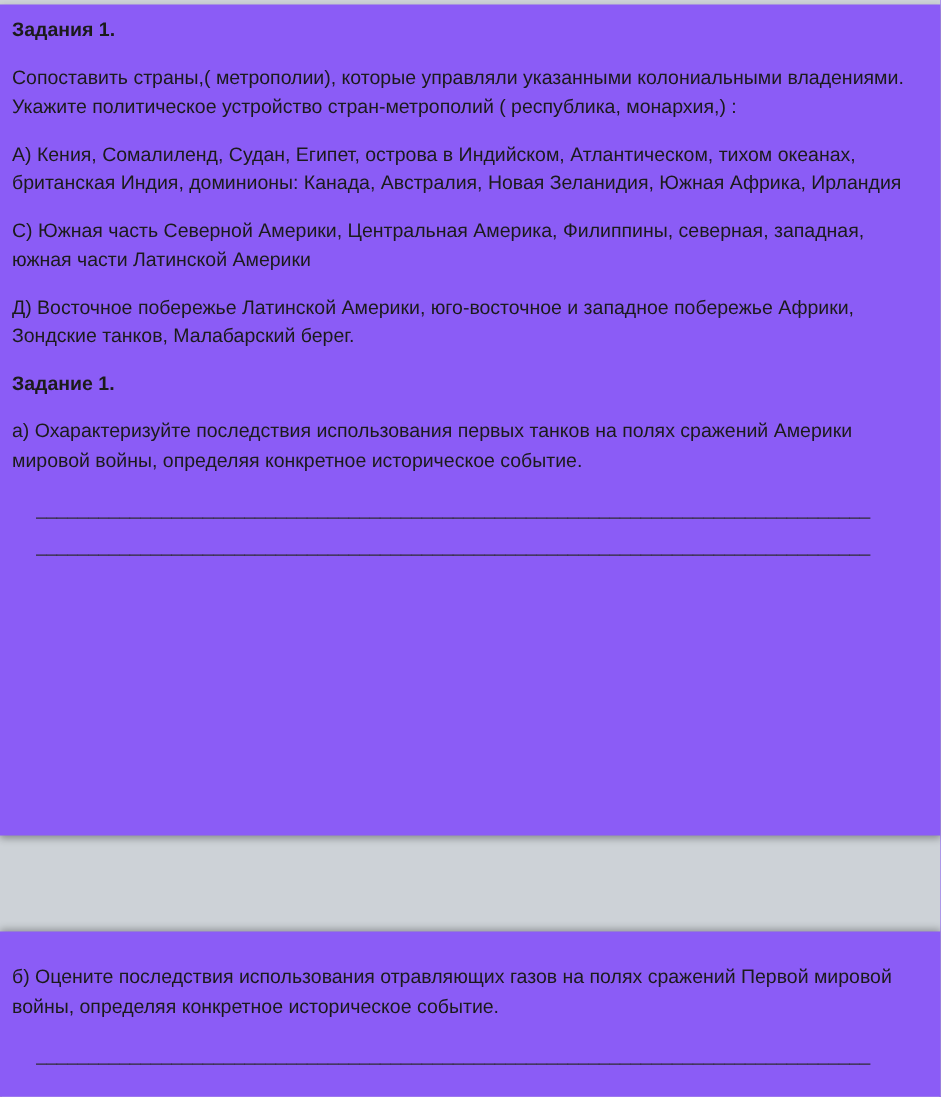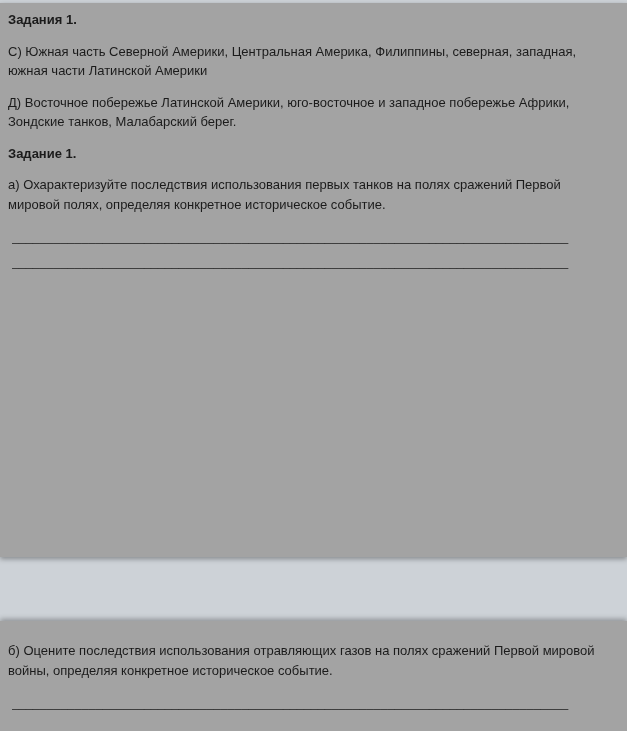--- a/index.html
+++ b/index.html
@@ -17,7 +17,7 @@
     box-sizing: border-box;
   }
   .page {
-    background: #a3a3a3;
+    background: #8b5cf6;
     width: 627px;
     box-sizing: border-box;
   }

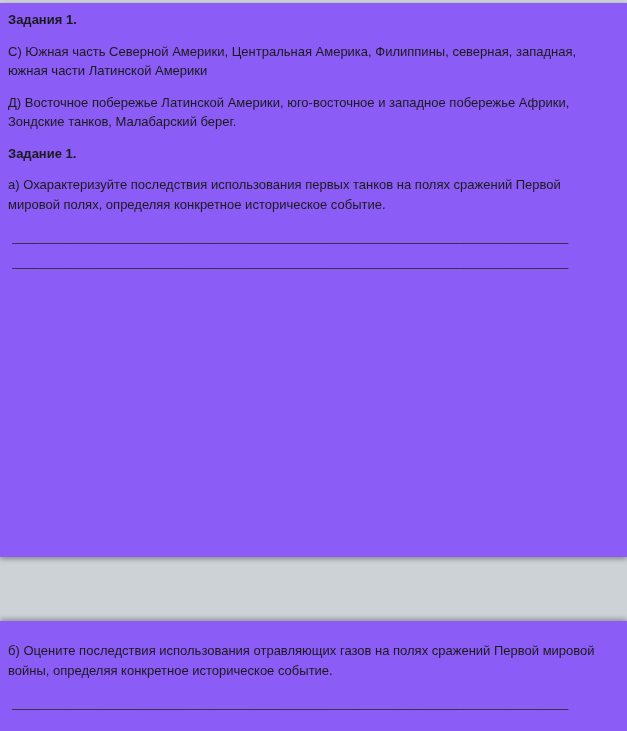--- a/index.html
+++ b/index.html
@@ -60,6 +60,7 @@
 
 <div class="page page-1">
   <p class="para heading">Задания 1.</p>
+  <p class="para">Сопоставить страны,( метрополии), которые управляли  указанными  колониальными владениями. Укажите политическое устройство стран-метрополий ( республика, монархия,) :</p>
   <p class="para">С) Южная часть Северной Америки, Центральная Америка, Филиппины, северная, западная, южная части Латинской Америки</p>
   <p class="para">Д)  Восточное побережье Латинской Америки, юго-восточное и западное побережье Африки, Зондские танков, Малабарский берег.</p>
   <p class="para heading">Задание 1.</p>

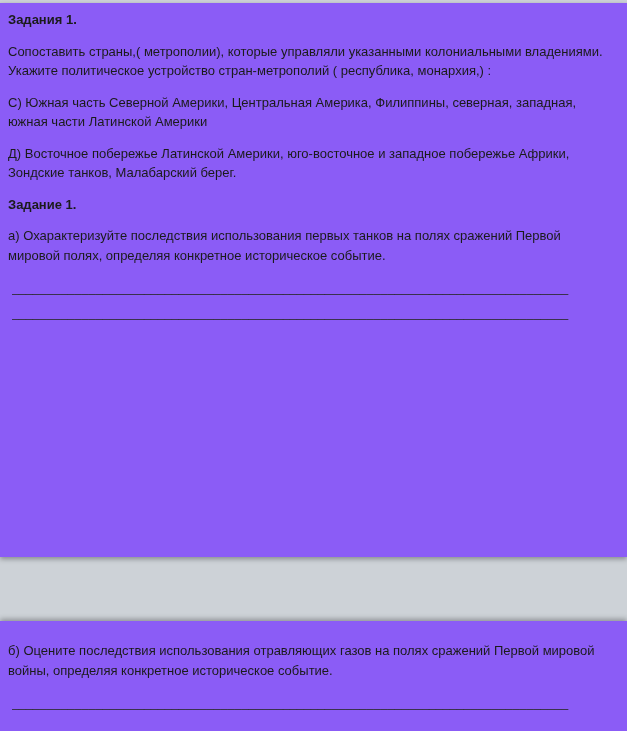--- a/index.html
+++ b/index.html
@@ -61,6 +61,7 @@
 <div class="page page-1">
   <p class="para heading">Задания 1.</p>
   <p class="para">Сопоставить страны,( метрополии), которые управляли  указанными  колониальными владениями. Укажите политическое устройство стран-метрополий ( республика, монархия,) :</p>
+  <p class="para">А)  Кения, Сомалиленд, Судан, Египет, острова в Индийском, Атлантическом, тихом океанах, британская Индия, доминионы: Канада, Австралия, Новая Зеланидия, Южная Африка, Ирландия</p>
   <p class="para">С) Южная часть Северной Америки, Центральная Америка, Филиппины, северная, западная, южная части Латинской Америки</p>
   <p class="para">Д)  Восточное побережье Латинской Америки, юго-восточное и западное побережье Африки, Зондские танков, Малабарский берег.</p>
   <p class="para heading">Задание 1.</p>

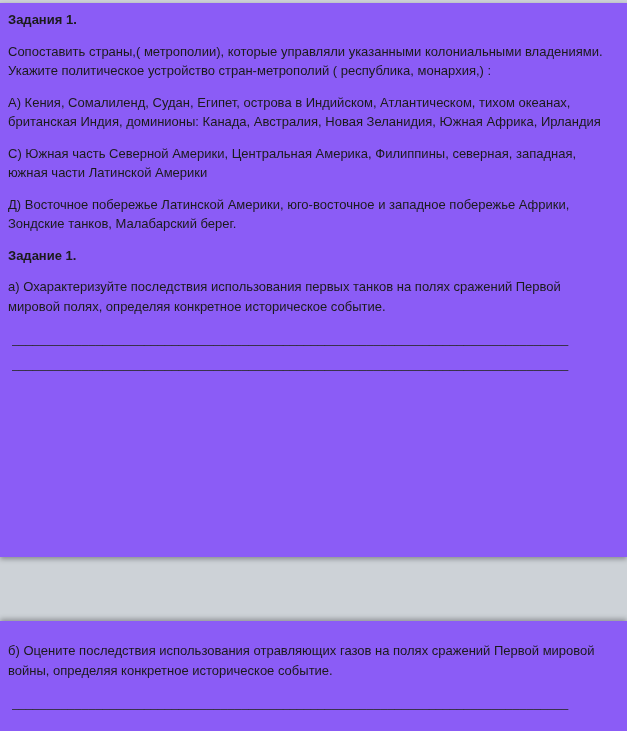--- a/index.html
+++ b/index.html
@@ -65,7 +65,7 @@
   <p class="para">С) Южная часть Северной Америки, Центральная Америка, Филиппины, северная, западная, южная части Латинской Америки</p>
   <p class="para">Д)  Восточное побережье Латинской Америки, юго-восточное и западное побережье Африки, Зондские танков, Малабарский берег.</p>
   <p class="para heading">Задание 1.</p>
-  <p class="para">а) Охарактеризуйте последствия использования первых танков на полях сражений Первой мировой полях, определяя конкретное историческое событие.</p>
+  <p class="para">а) Охарактеризуйте последствия использования первых танков на полях сражений Америки мировой войны, определяя конкретное историческое событие.</p>
   <p class="answer-line first">________________________________________________________________________________</p>
   <p class="answer-line">________________________________________________________________________________</p>
 </div>

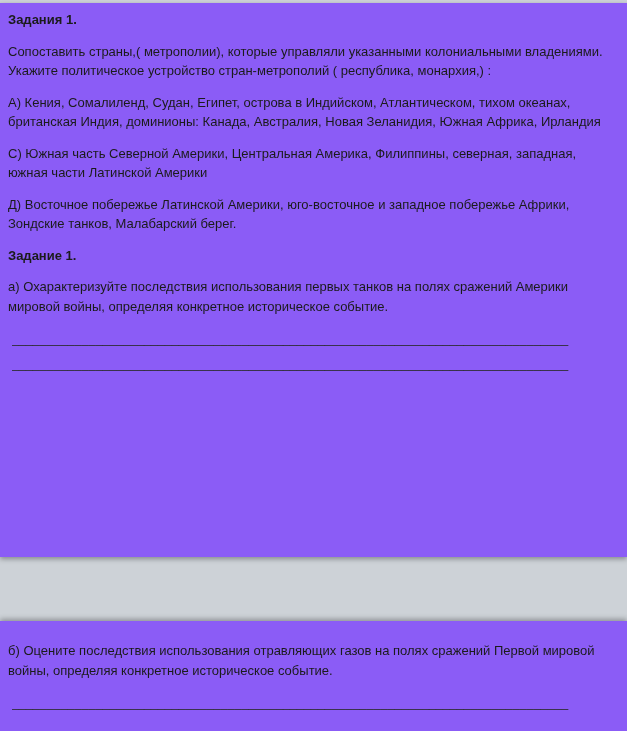--- a/index.html
+++ b/index.html
@@ -44,7 +44,7 @@
     font-weight: bold;
   }
   .answer-line {
-    margin: 2px 0 0 4px;
+    margin: 2px 0 0 16px;
     font-size: 12.5px;
     line-height: 1.8;
     color: #2a2a2a;

